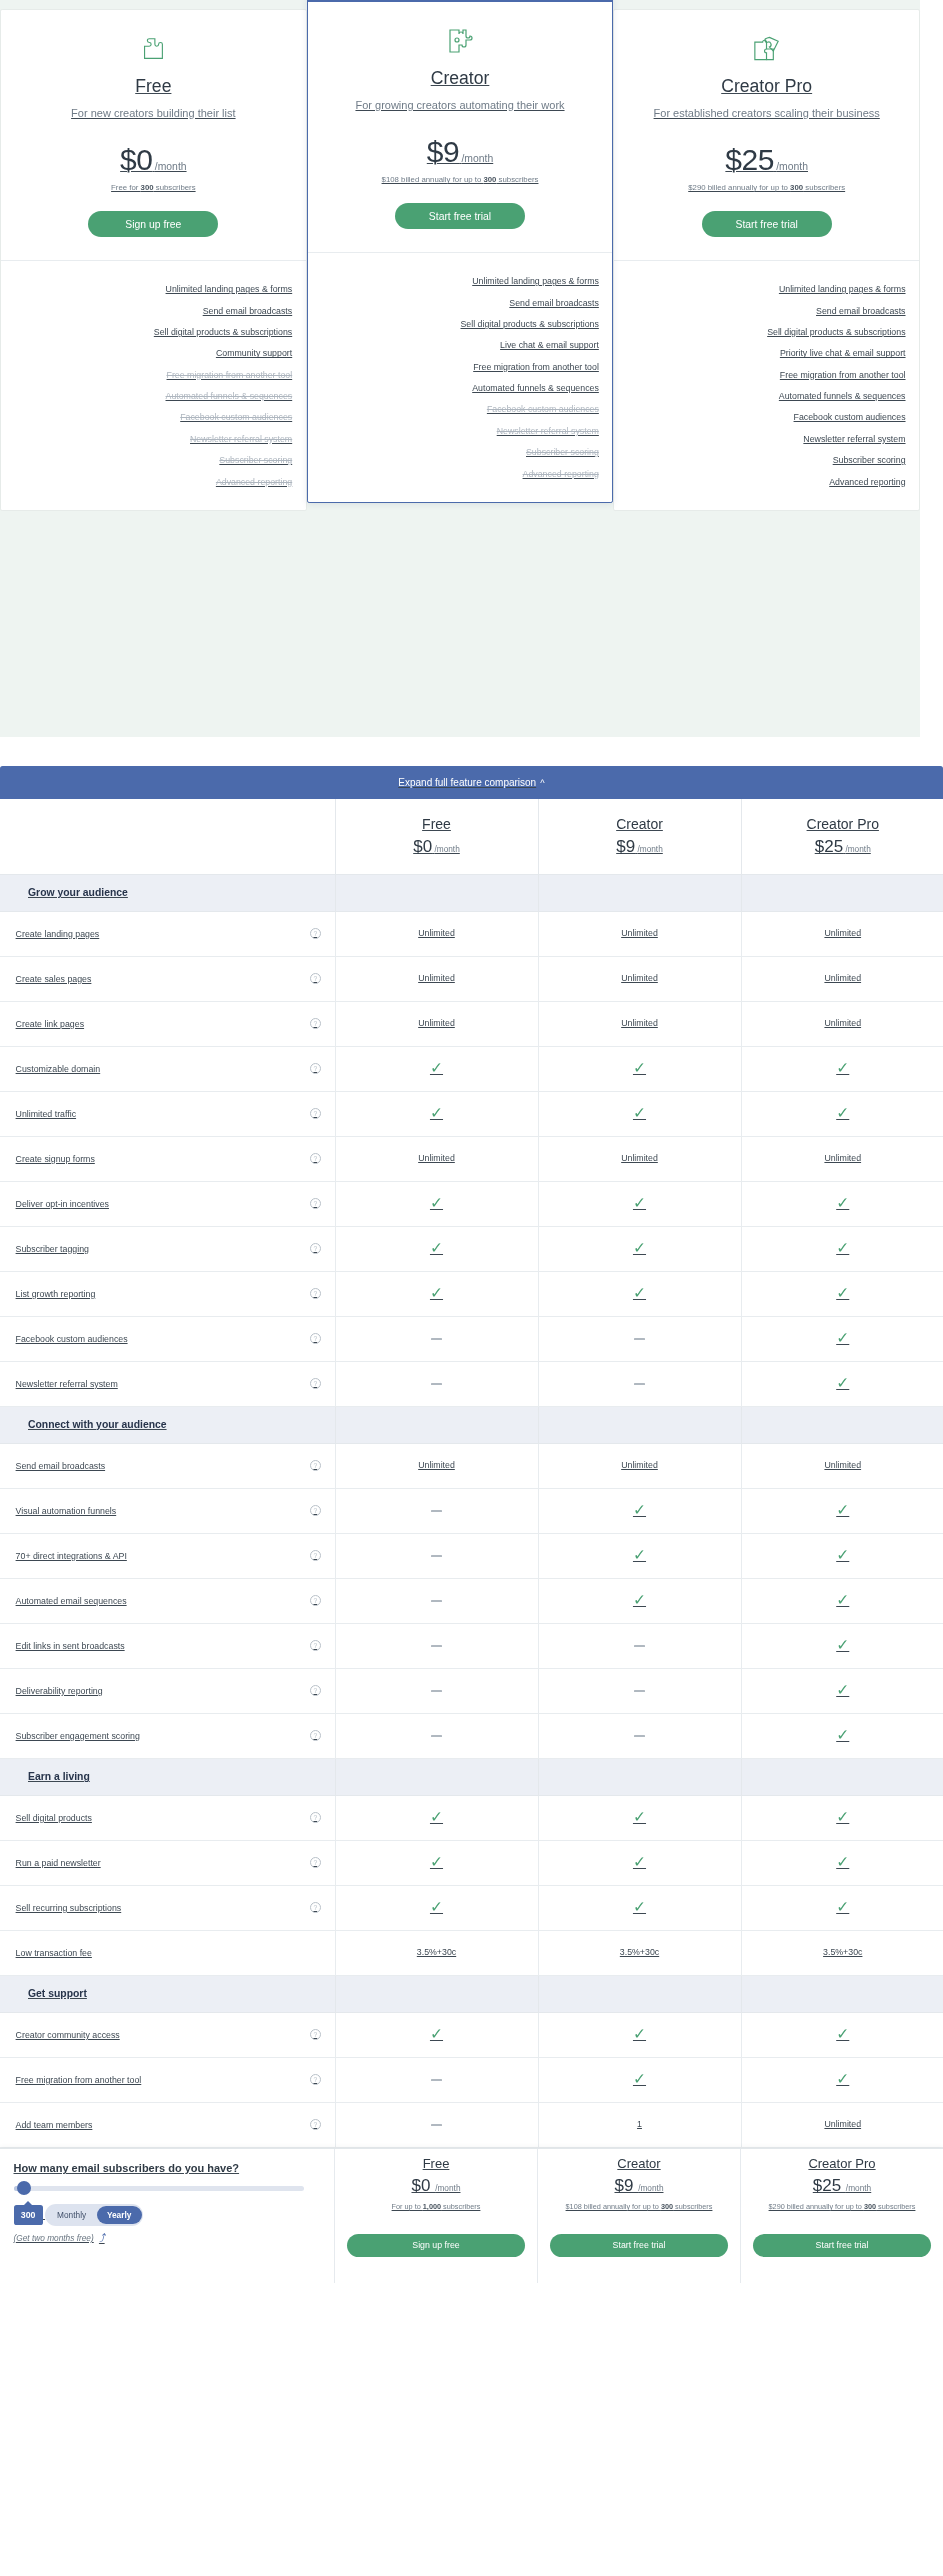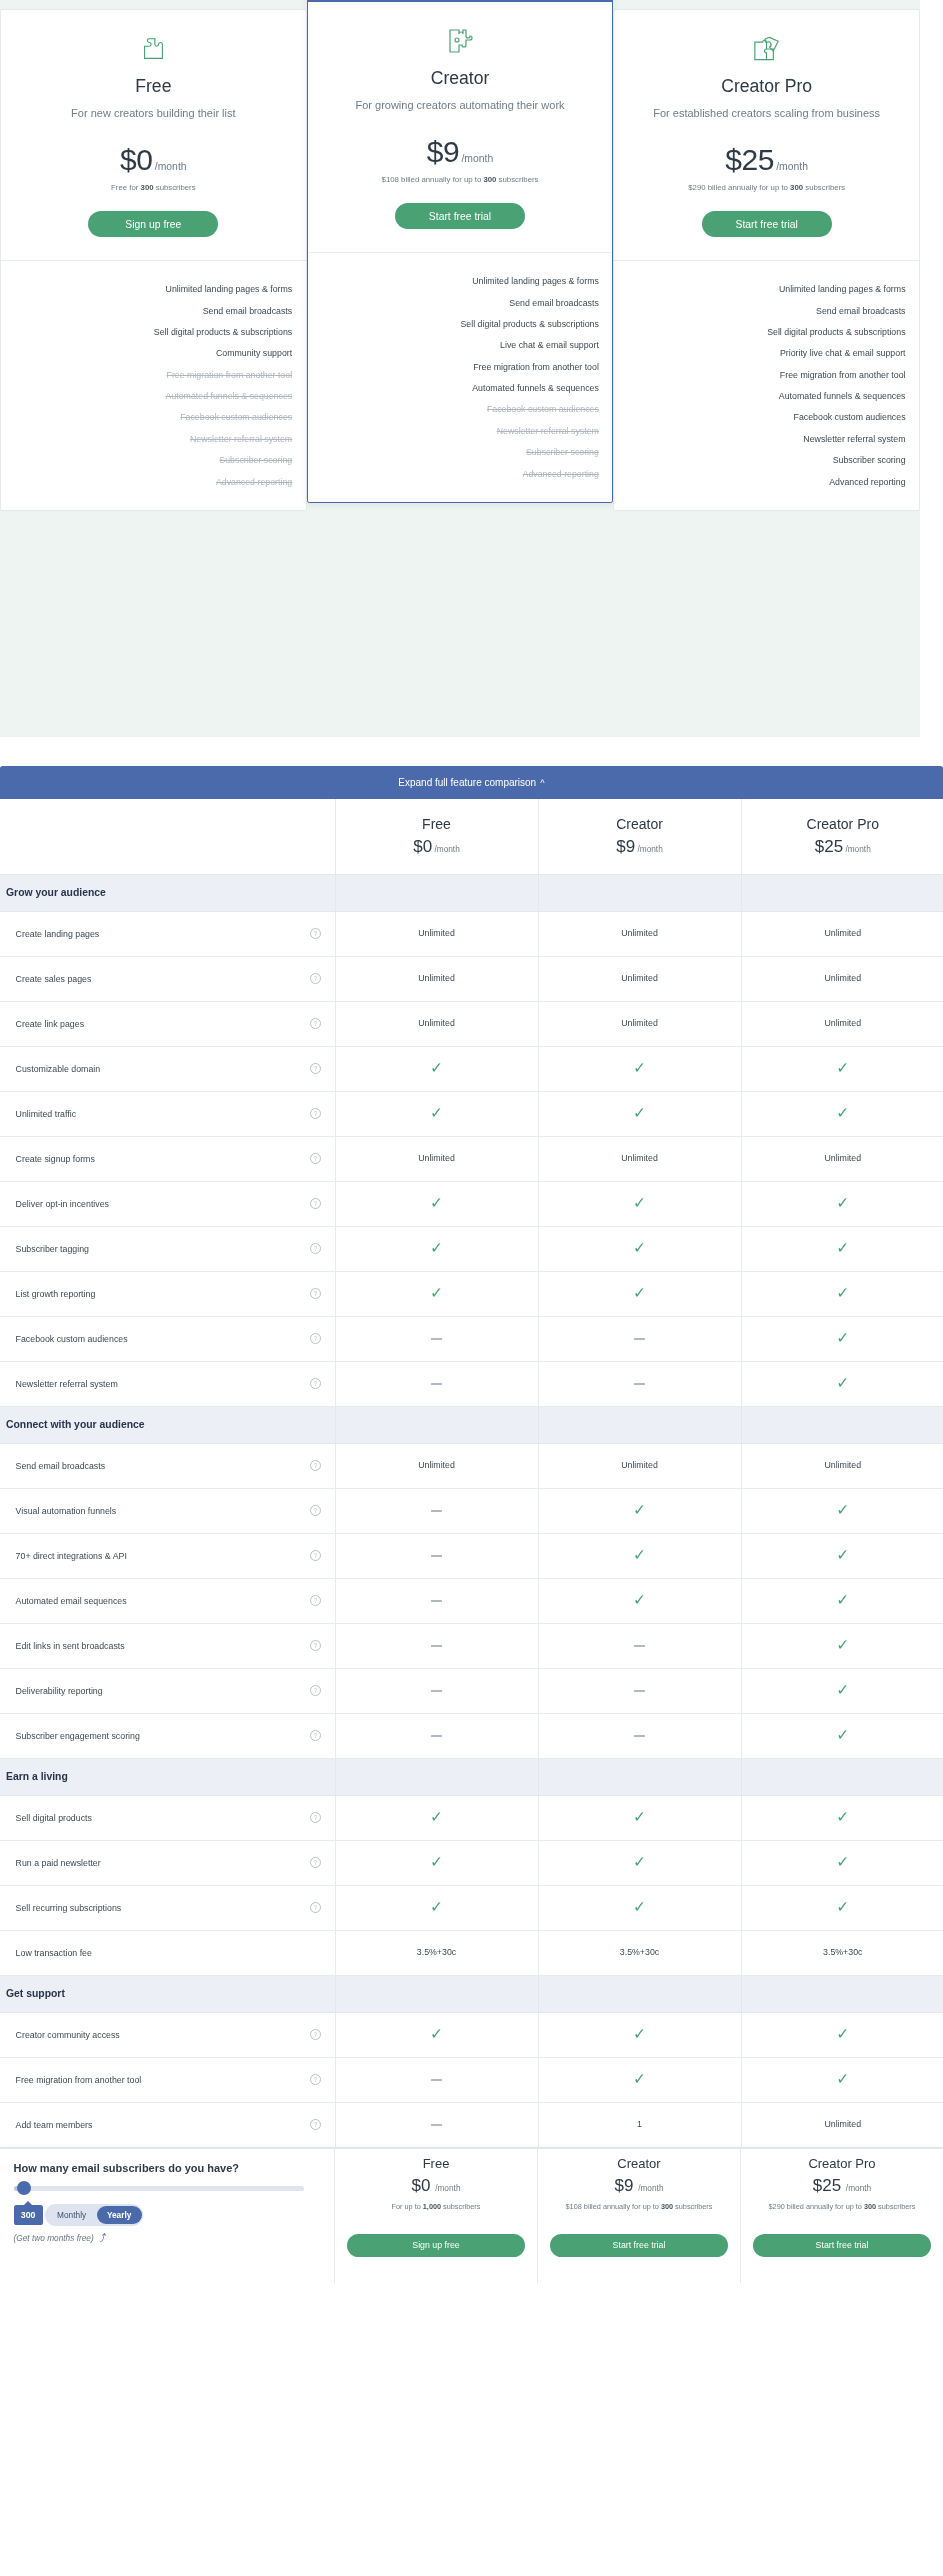--- a/index.html
+++ b/index.html
@@ -11,7 +11,7 @@
     -webkit-font-smoothing: antialiased;
   }
 
-  .page { width: 920px; position: relative; }
+  .page { width: 920px; position: relative; text-decoration: underline; }
 
   
   .cards-band {

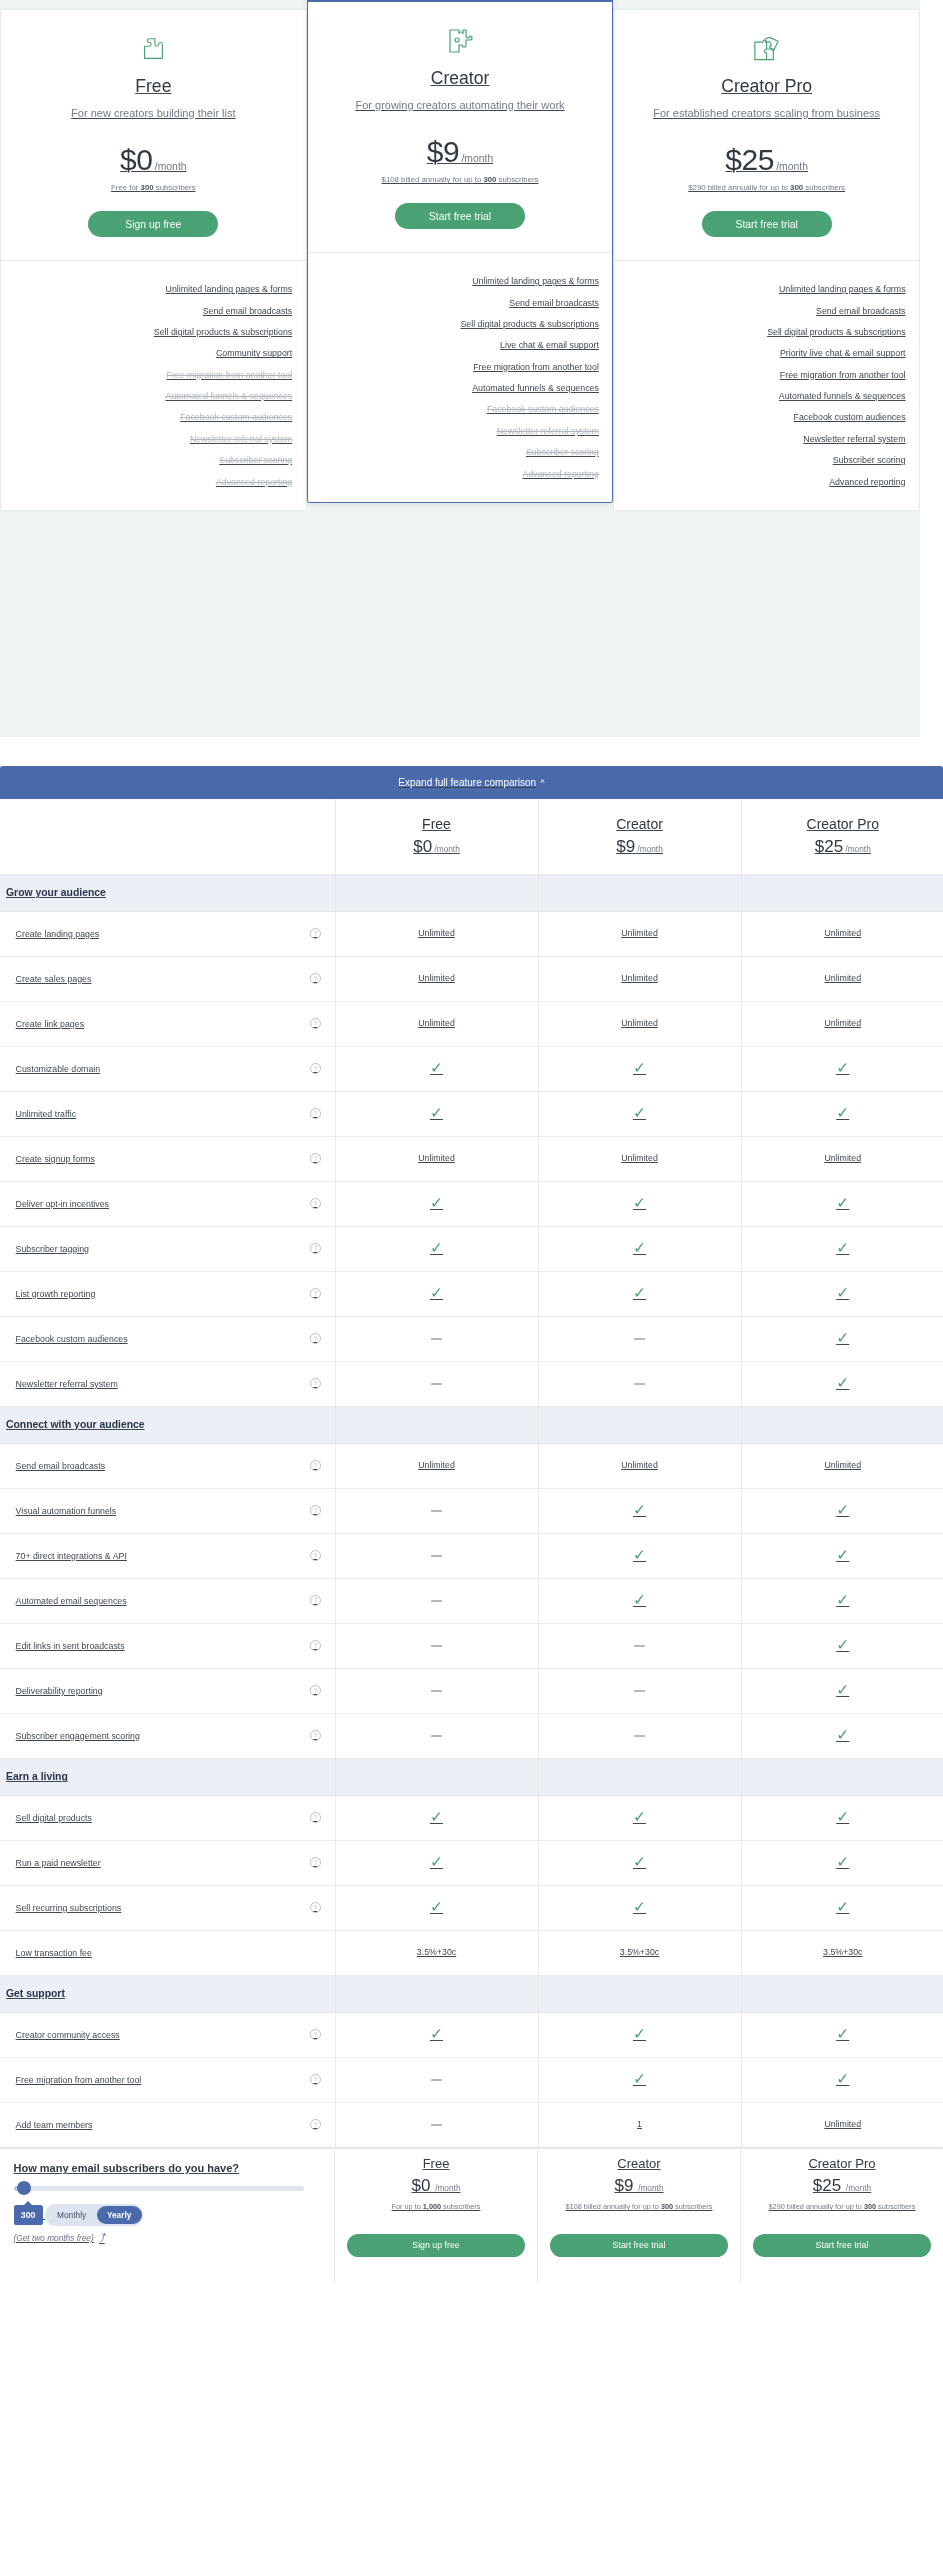--- a/index.html
+++ b/index.html
@@ -324,7 +324,7 @@
                 <path d="M34 32 h14 v22 H34"></path>
                 <path d="M40 8 l18 8 l-10 20 l-8-8 a4 4 0 1 0-4-10 a4 4 0 1 1-2-8 Z"></path>
               </svg>
-            </div><div class="plan-name">Creator Pro</div><div class="plan-tagline">For established creators scaling from business</div><div class="price-line"><span class="price-amount">$25</span> <span class="price-period">/month</span></div><div class="billed-note">$290 billed annually for up to <b>300</b> subscribers</div><button class="cta">Start free trial</button></div>
+            </div><div class="plan-name">Creator Pro</div><div class="plan-tagline">For established creators scaling their business</div><div class="price-line"><span class="price-amount">$25</span> <span class="price-period">/month</span></div><div class="billed-note">$290 billed annually for up to <b>300</b> subscribers</div><button class="cta">Start free trial</button></div>
           <div class="card-divider"></div>
           <div class="feature-list">
             <div class="feature-item">Unlimited landing pages &amp; forms</div>

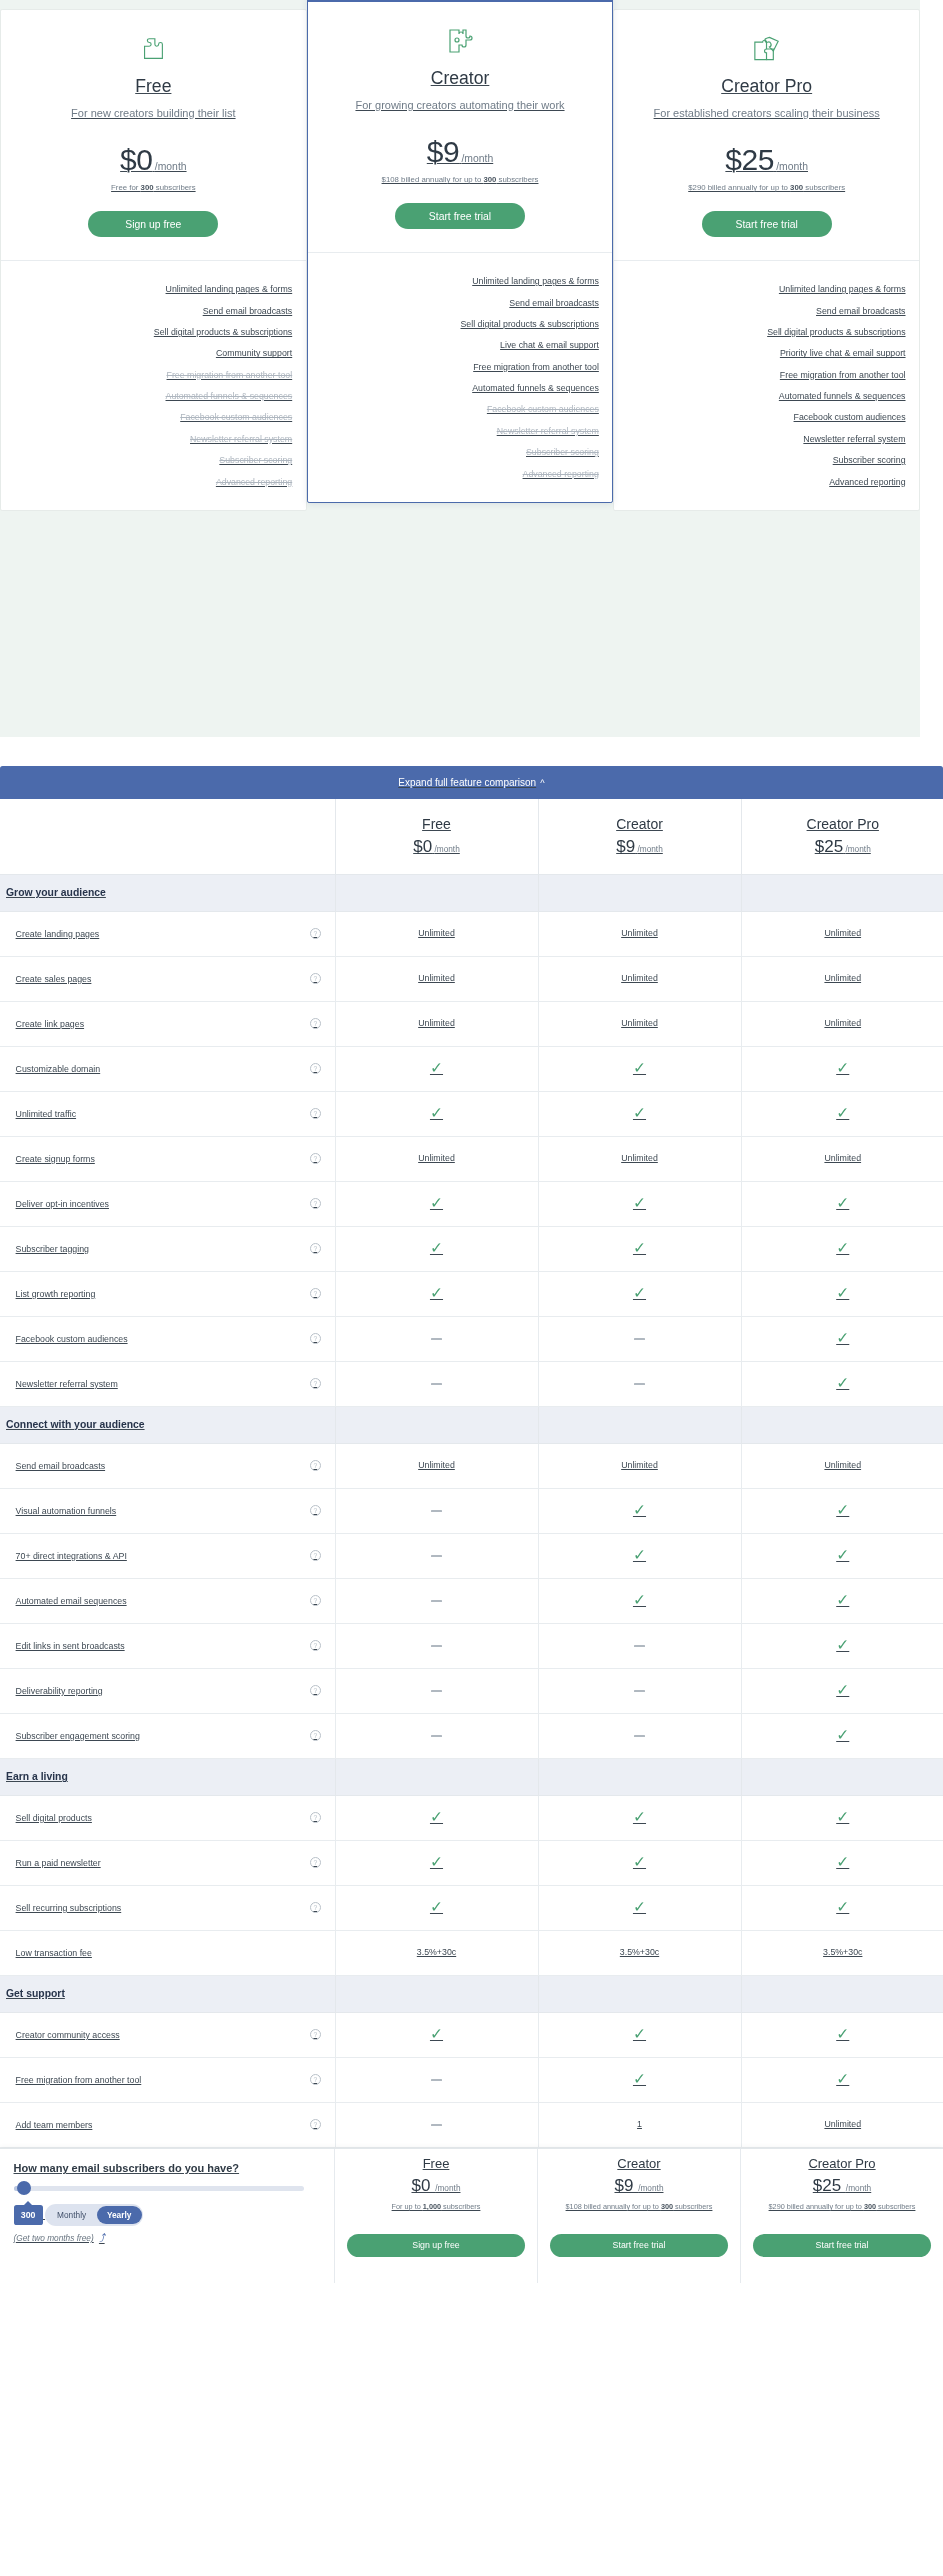--- a/index.html
+++ b/index.html
@@ -142,7 +142,7 @@
     font-size: 10.4px;
     color: #27344b;
     font-weight: bold;
-    padding-left: 6px;
+    padding-left: 28px;
   }
 
   tr.feat-row td {

